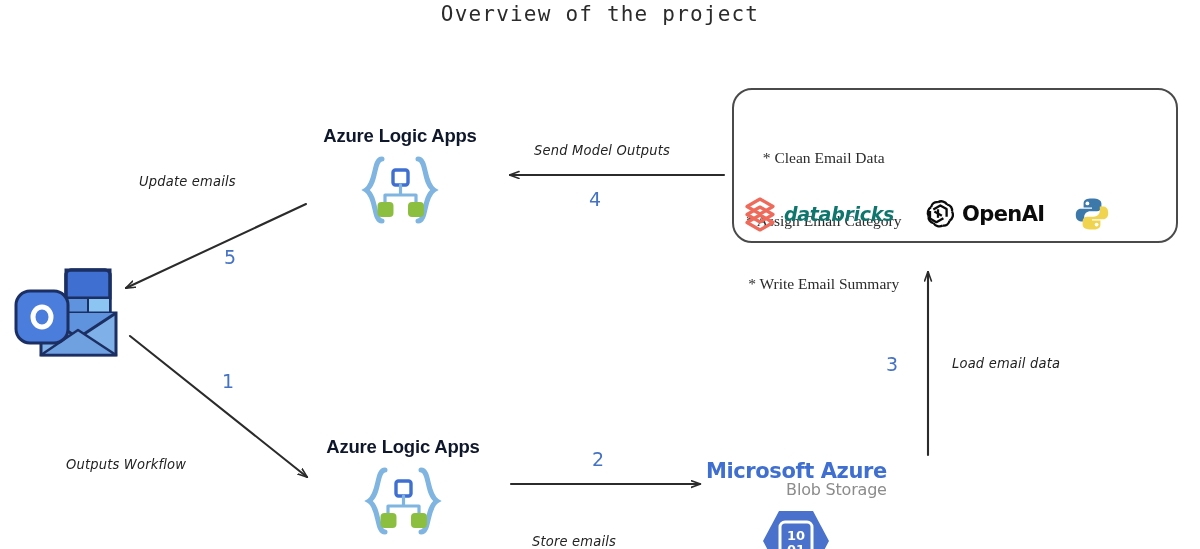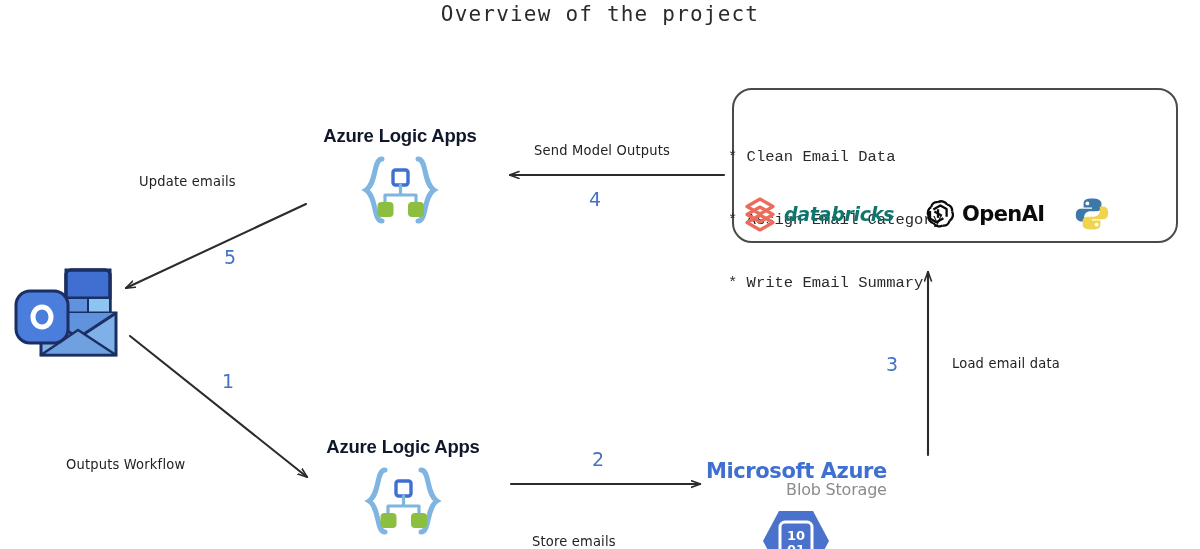--- a/index.html
+++ b/index.html
@@ -42,6 +42,7 @@
     color: #222;
     letter-spacing: .2px;
     white-space: pre;
+    font-style: italic;
     font-stretch: semi-condensed;
   }
   .hand-2l { line-height: 1.45; }

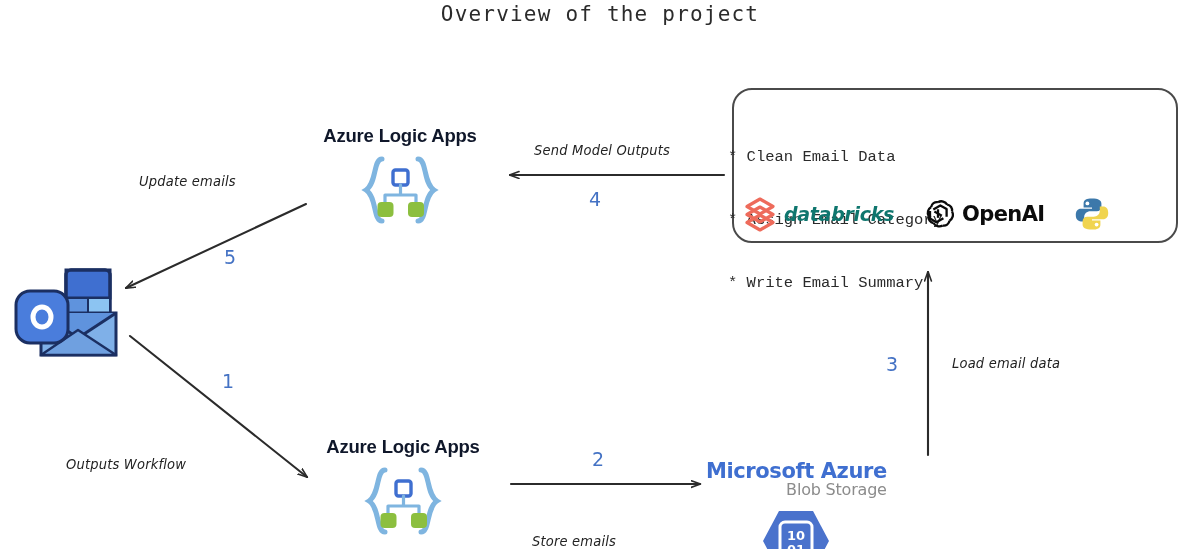--- a/index.html
+++ b/index.html
@@ -77,13 +77,14 @@
   }
   #process-tasks {
     position: absolute;
-    left: 728px;
+    left: 746px;
     top: 105px;
-    font-family: Liberation Mono, monospace;
+    font-family: Liberation Serif, serif;
     font-size: 15.5px;
     line-height: 21px;
     color: #2b2b2b;
     white-space: pre;
+    text-align: center;
   }
   #logo-row {
     position: absolute;

